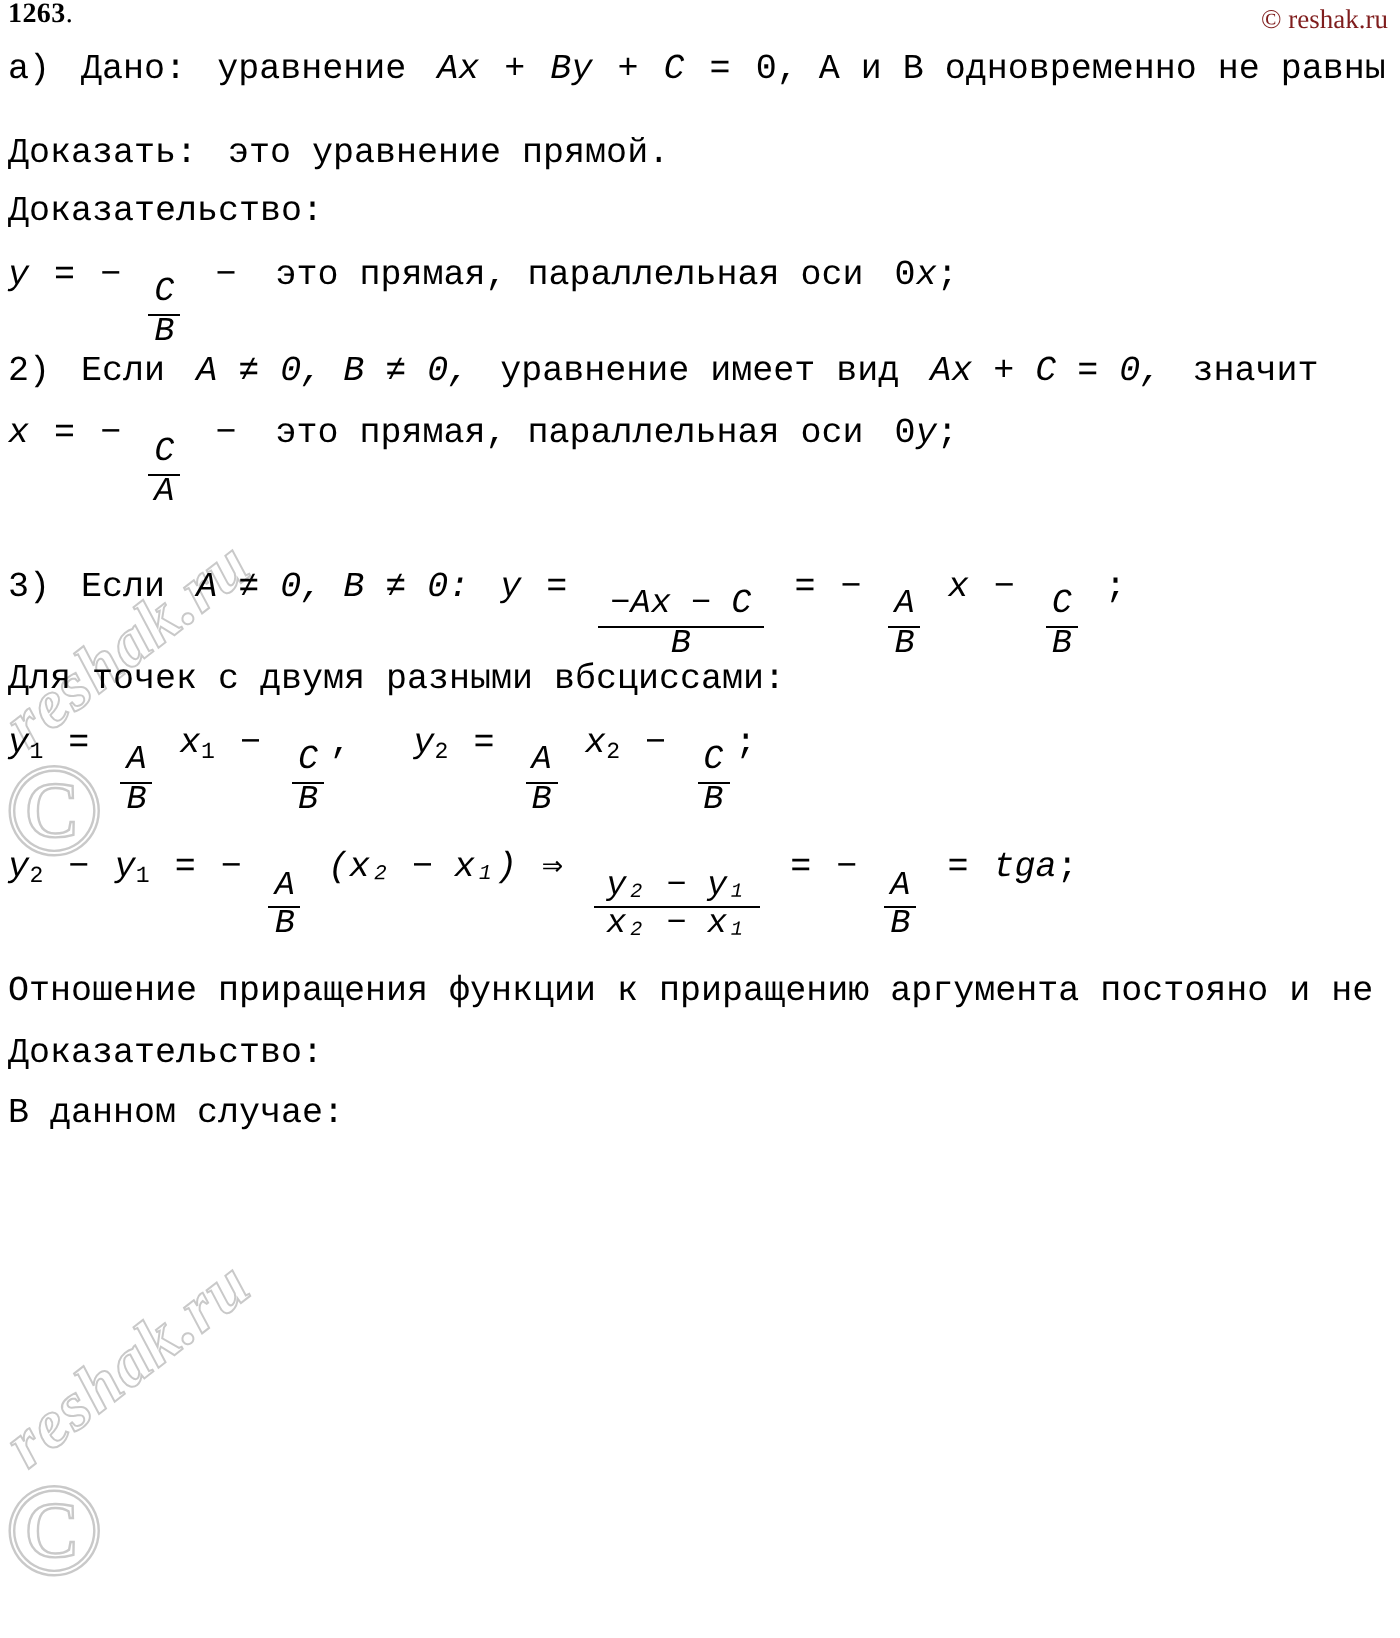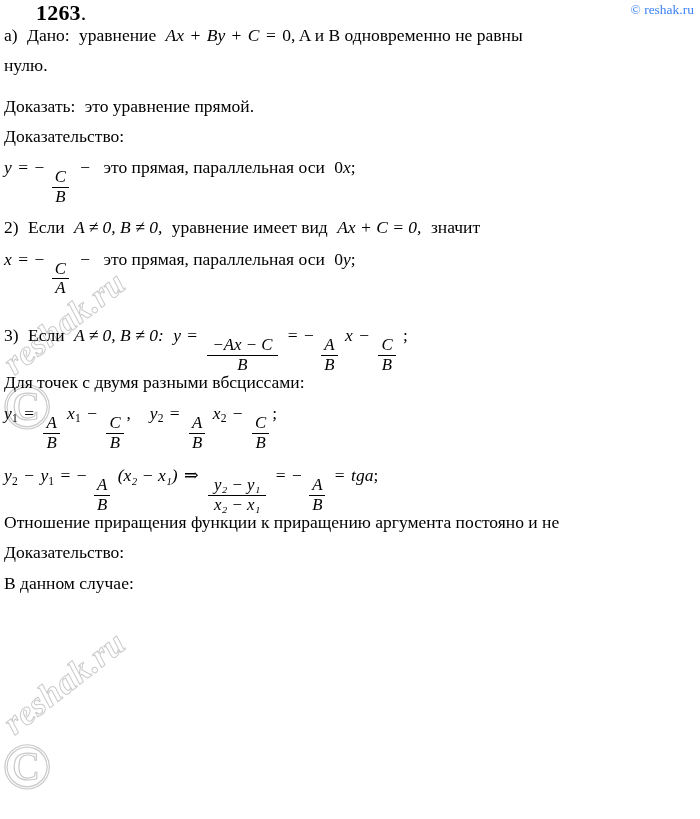--- a/index.html
+++ b/index.html
@@ -61,9 +61,8 @@
     left: 2px;
     top: 0px;
     font-weight: 700;
-    font-size: 22px;
+    font-size: 14px;
     letter-spacing: 0.2px;
-    margin-left: 32px;
   }
   .task-no .dot { font-weight: 400; }
   .credit {

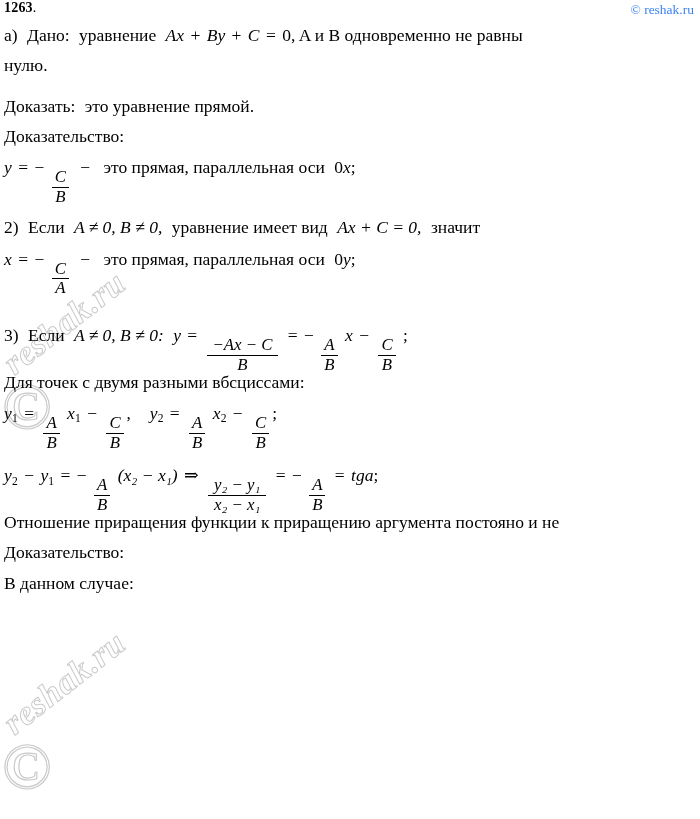--- a/index.html
+++ b/index.html
@@ -70,7 +70,7 @@
     right: 4px;
     top: 2px;
     font-size: 13.5px;
-    color: #3b82f6;
+    color: #7f1d1d;
   }
 
   .ln {

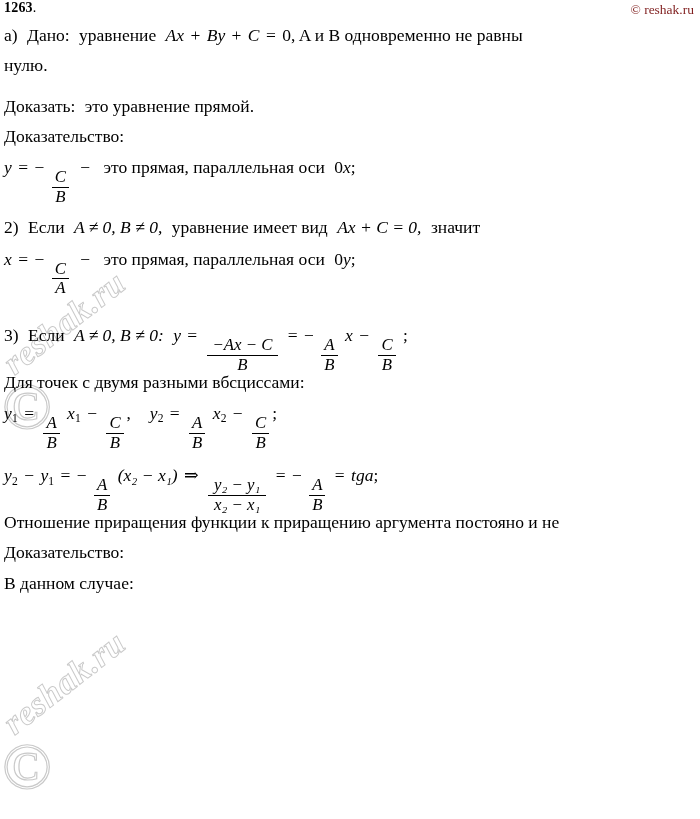--- a/index.html
+++ b/index.html
@@ -79,6 +79,7 @@
     line-height: 1;
     white-space: nowrap;
     margin-left: 2px;
+    font-family: Liberation Mono, monospace;
   }
   .it { font-style: italic; }
   .op { padding: 0 2px; }

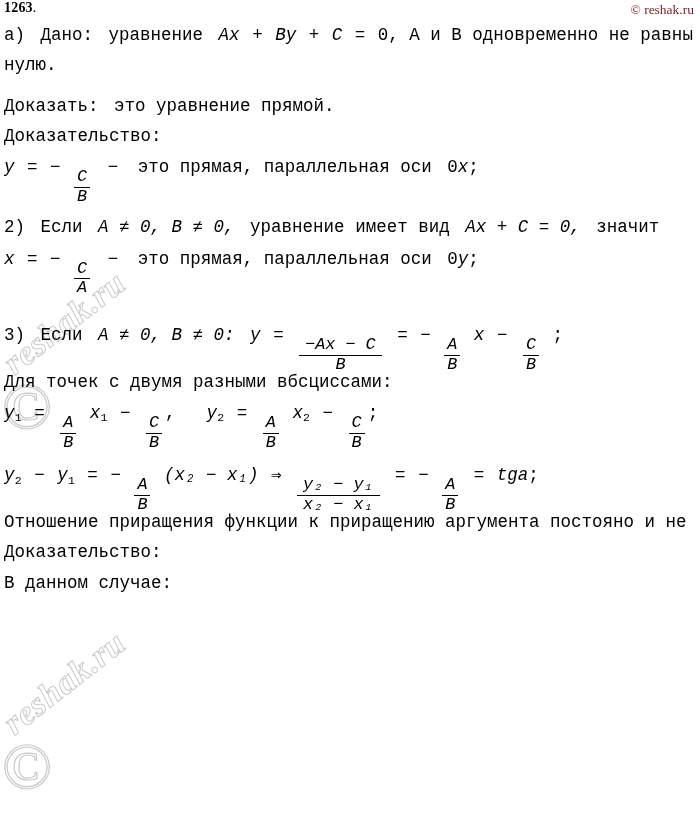--- a/index.html
+++ b/index.html
@@ -150,7 +150,6 @@
     <span>0</span><span>, A и B одновременно не равны</span>
   </div>
 
-  <div class="ln" style="margin-top:12px">нулю.</div>
 
   <div class="ln" style="margin-top:24px">
     <span>Доказать:</span>

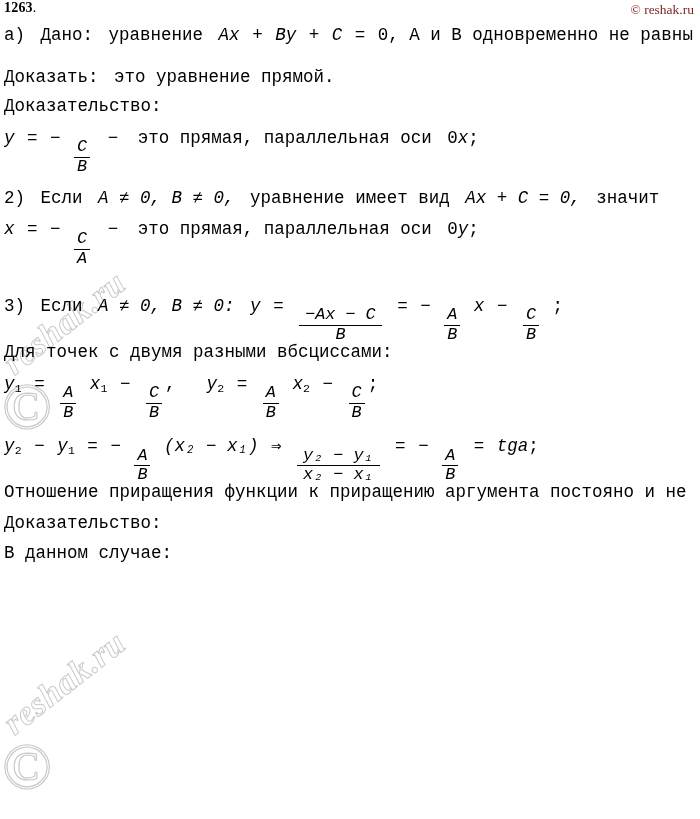--- a/index.html
+++ b/index.html
@@ -172,7 +172,7 @@
     <span class="gap-s"></span><span>0<span class="it">x</span></span><span>;</span>
   </div>
 
-  <div class="ln" style="margin-top:14px">
+  <div class="ln" style="margin-top:2px">
     <span>2)</span>
     <span class="gap-s"></span><span>Если</span>
     <span class="gap-s"></span><span class="it">A ≠ 0, B ≠ 0,</span>

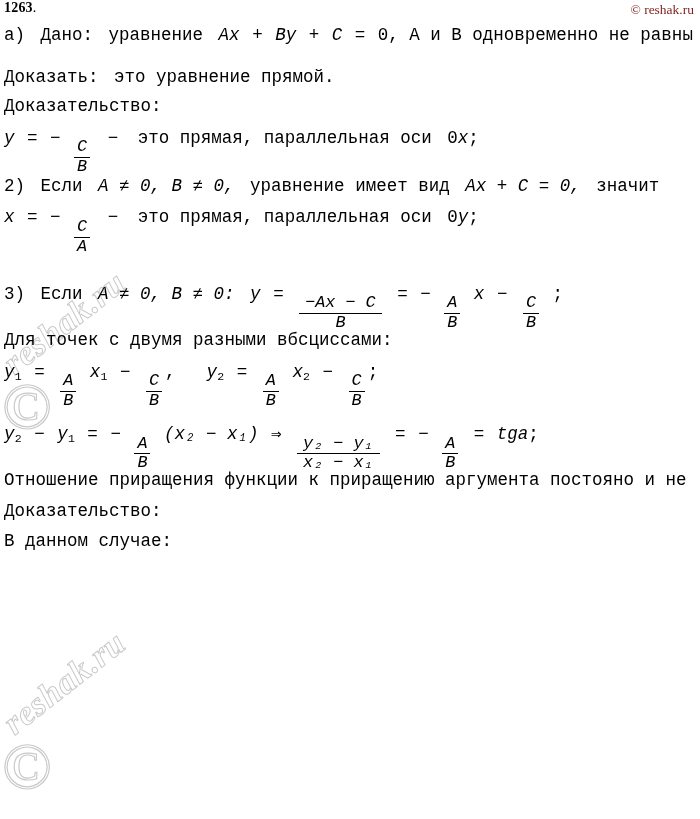--- a/index.html
+++ b/index.html
@@ -275,7 +275,7 @@
     <span class="it">tga</span><span>;</span>
   </div>
 
-  <div class="ln" style="">Отношение приращения функции к приращению аргумента постояно и не</div>
+  <div class="ln" style="margin-top:16px">Отношение приращения функции к приращению аргумента постояно и не</div>
 
 
 

